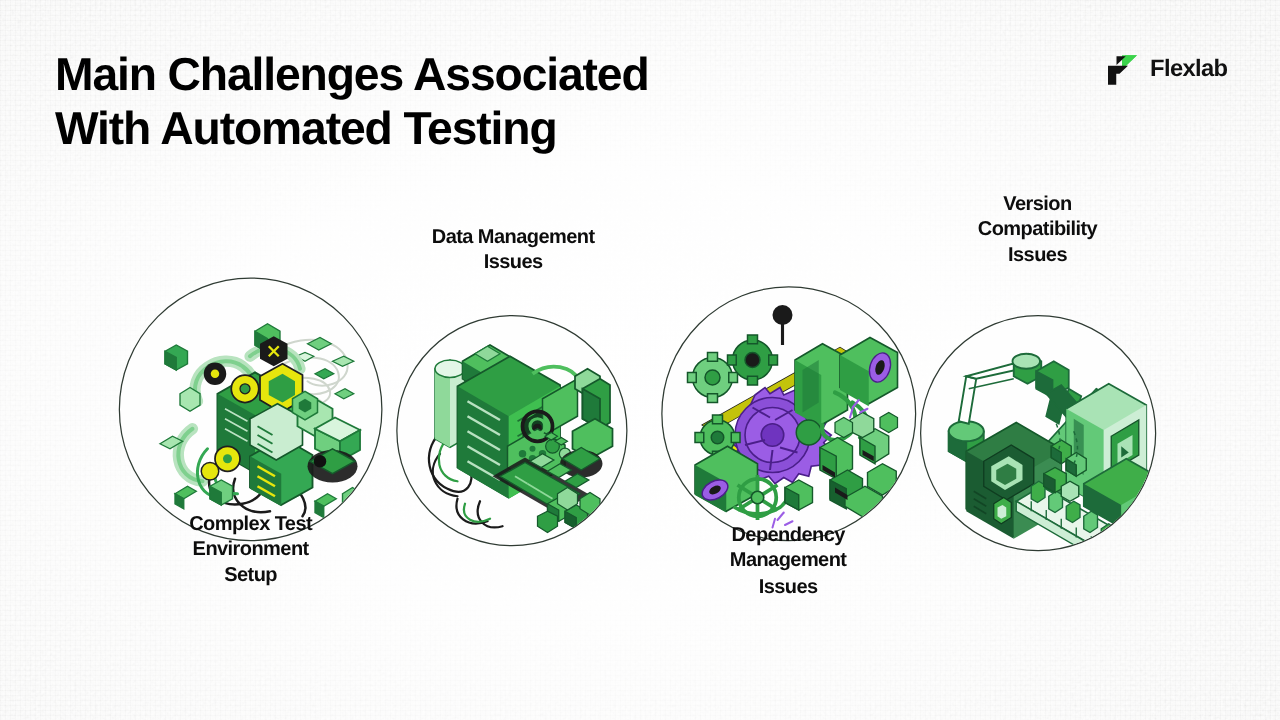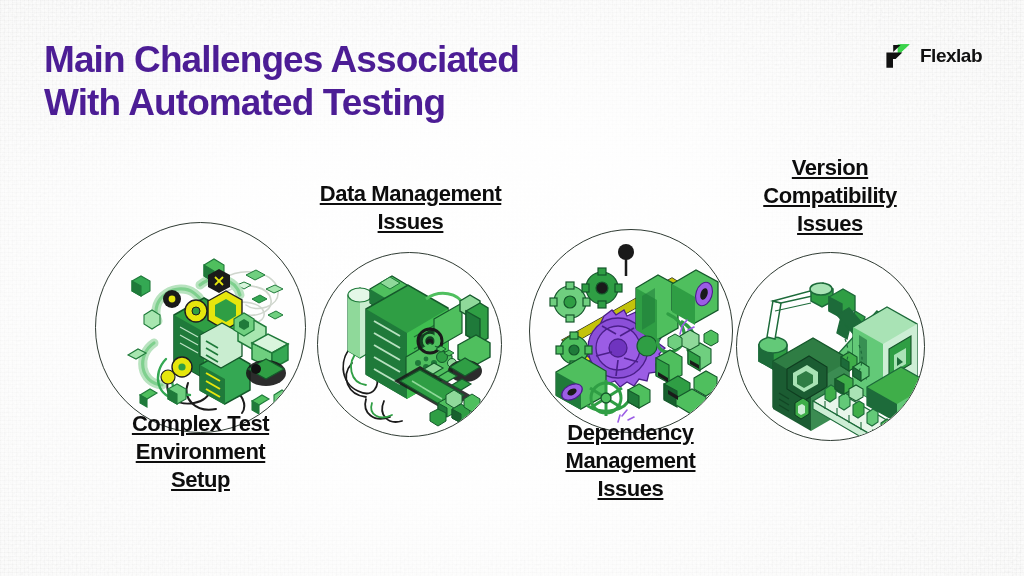--- a/index.html
+++ b/index.html
@@ -65,7 +65,7 @@
     line-height: 1.17;
     font-weight: 700;
     letter-spacing: -0.9px;
-    color: #4c1d95;
+    color: #000000;
     white-space: pre-line;
   }
 

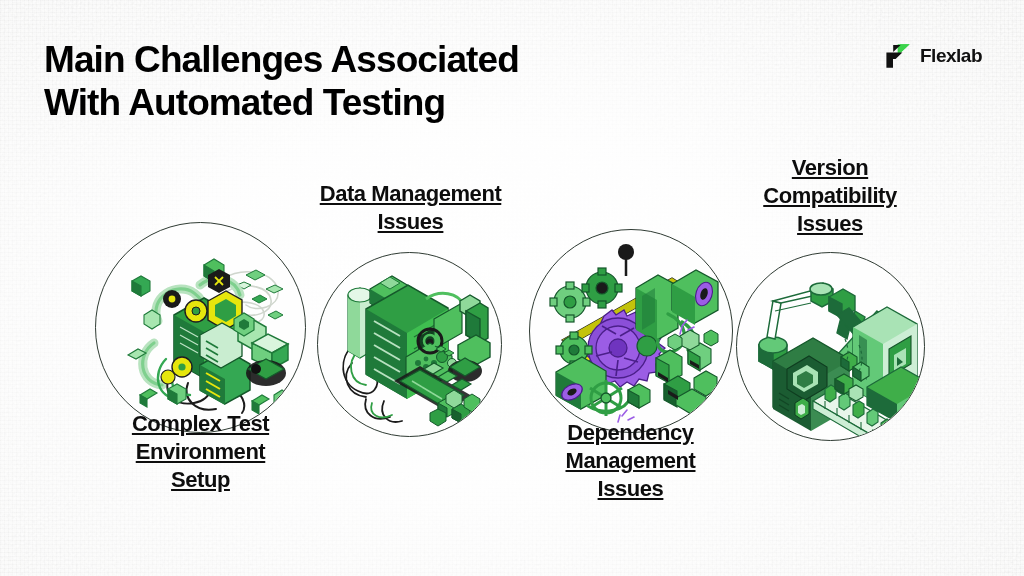--- a/index.html
+++ b/index.html
@@ -100,13 +100,12 @@
   .caption {
     position: absolute;
     text-align: center;
-    font-size: 22px;
+    font-size: 16px;
     line-height: 1.28;
     font-weight: 700;
     letter-spacing: -0.45px;
     color: #0d0d0d;
     white-space: pre-line;
-    text-decoration: underline;
   }
 </style>
 </head>

